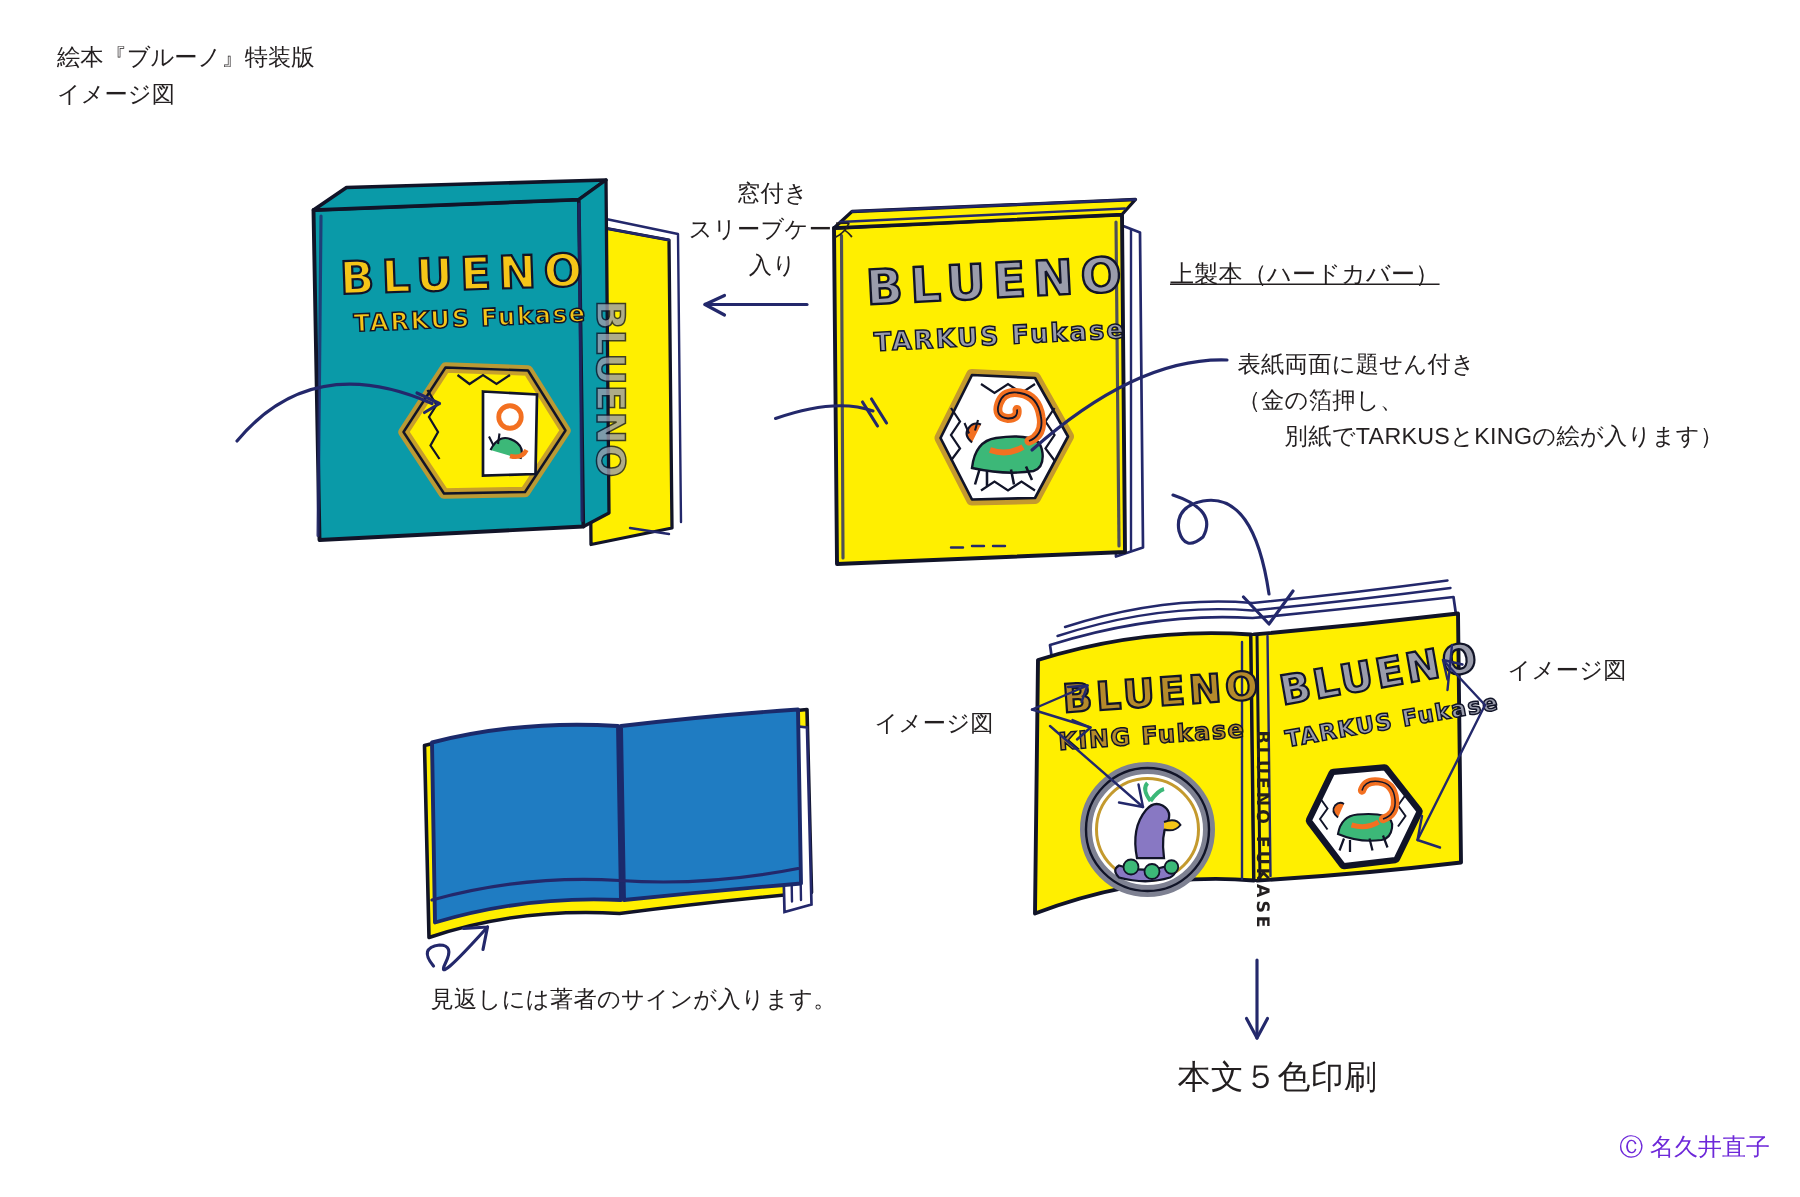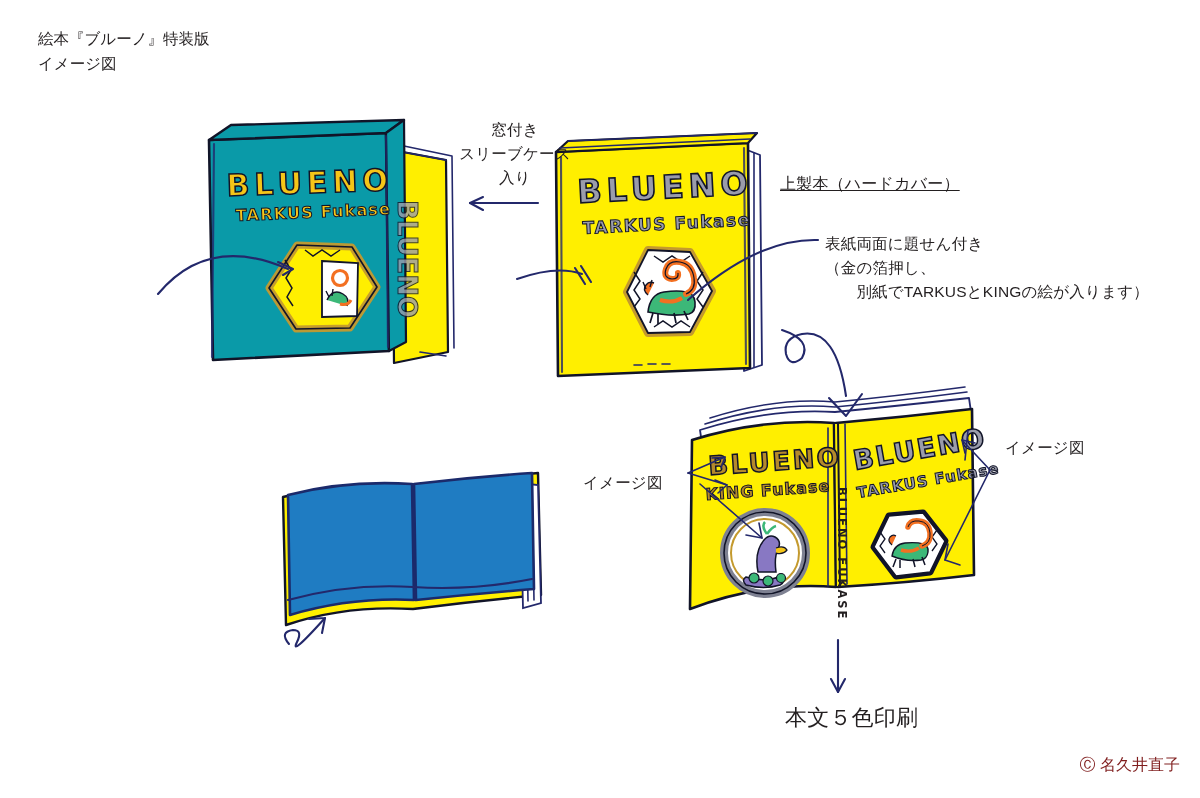--- a/index.html
+++ b/index.html
@@ -258,6 +258,7 @@
 
   <div class="lbl" style="left:1005px;top:436px;">イメージ図</div>
 
+  <div class="lbl" style="left:287px;top:655px;">見返しには著者のサインが入ります。</div>
 
   <div class="lbl" style="left:785px;top:701px;font-size:22px;">本文５色印刷</div>
 

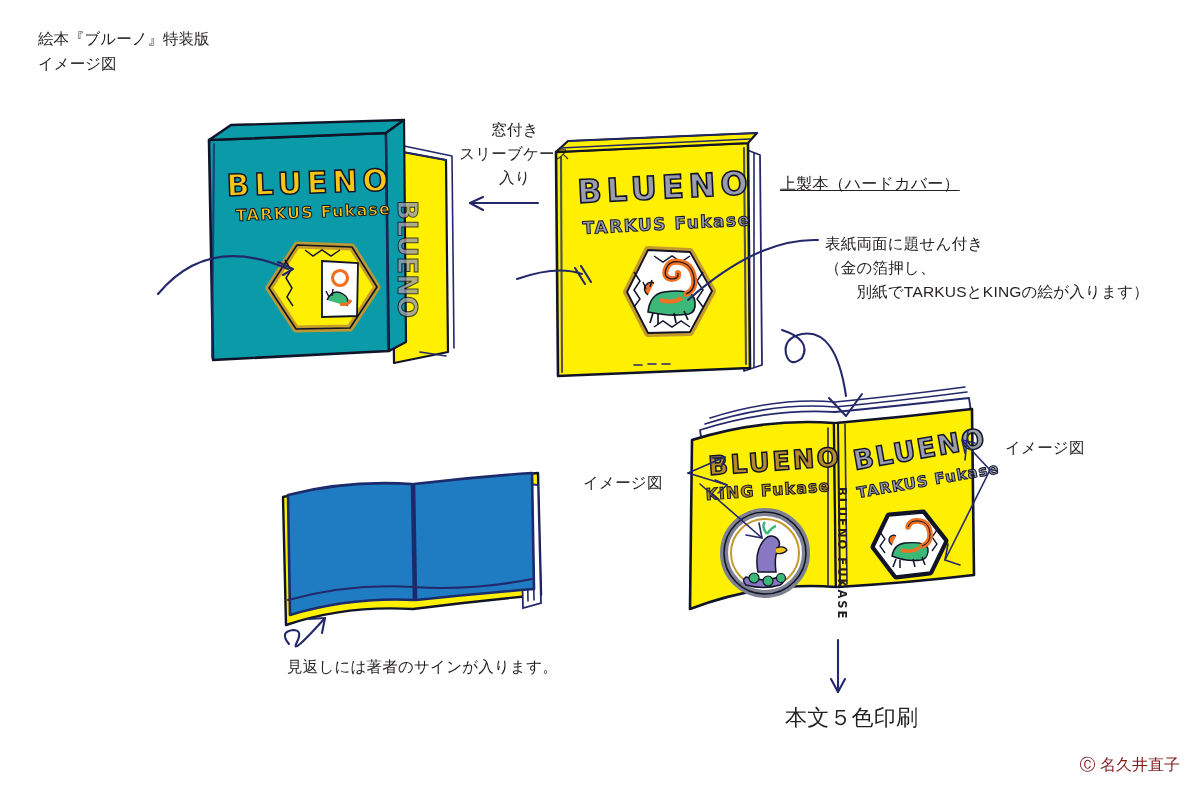--- a/index.html
+++ b/index.html
@@ -15,7 +15,7 @@
   .lbl{position:absolute;font-size:15.5px;line-height:1.55;color:#231f20;white-space:pre;letter-spacing:.2px;}
   .lbl.c{text-align:center;}
   .title{position:absolute;left:38px;top:26px;font-size:15.5px;line-height:1.62;white-space:pre;color:#231f20;}
-  .credit{position:absolute;right:20px;bottom:22px;font-size:16px;color:#7f1d1d;white-space:pre;}
+  .credit{position:absolute;right:20px;bottom:22px;font-size:16px;color:#6d28d9;white-space:pre;}
   svg{position:absolute;left:0;top:0;overflow:visible;}
   .ink{fill:none;stroke:#23286b;stroke-width:2.1;stroke-linecap:round;stroke-linejoin:round;}
   .ink-thin{fill:none;stroke:#23286b;stroke-width:1.6;stroke-linecap:round;stroke-linejoin:round;}

